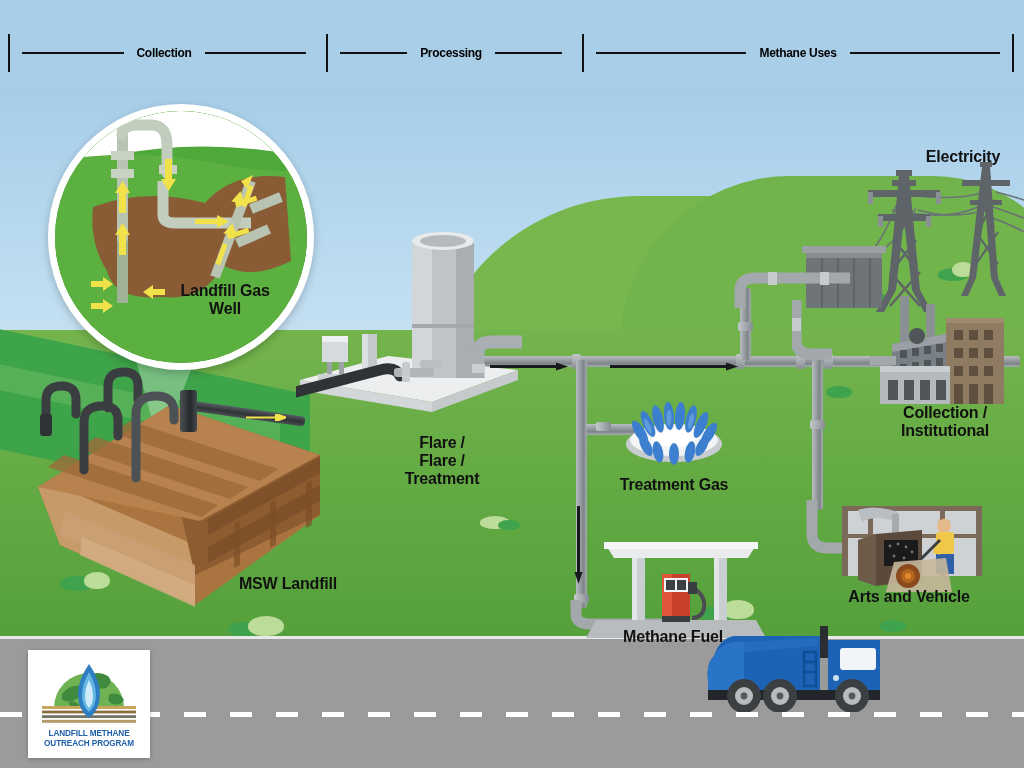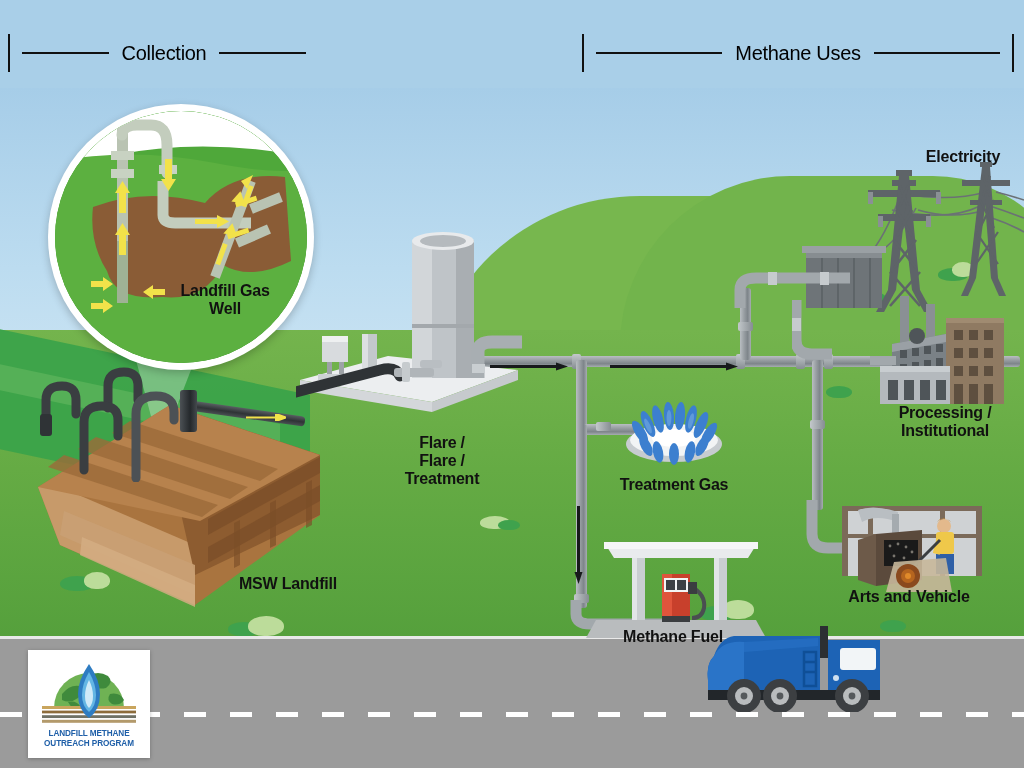--- a/index.html
+++ b/index.html
@@ -11,7 +11,7 @@
   .hdr-seg{position:absolute;top:30px;height:46px;display:flex;align-items:center;}
   .cap{width:2px;height:38px;background:#111;flex:0 0 auto;}
   .rule{height:2px;background:#111;flex:1 1 auto;}
-  .hdr-label{font-weight:normal;font-size:20px;color:#000;white-space:nowrap;padding:0 13px;
+  .hdr-label{font-weight:bold;font-size:12px;color:#000;white-space:nowrap;padding:0 13px;
              letter-spacing:-.3px;}
   .hdr-pad{width:12px;flex:0 0 auto;}
 

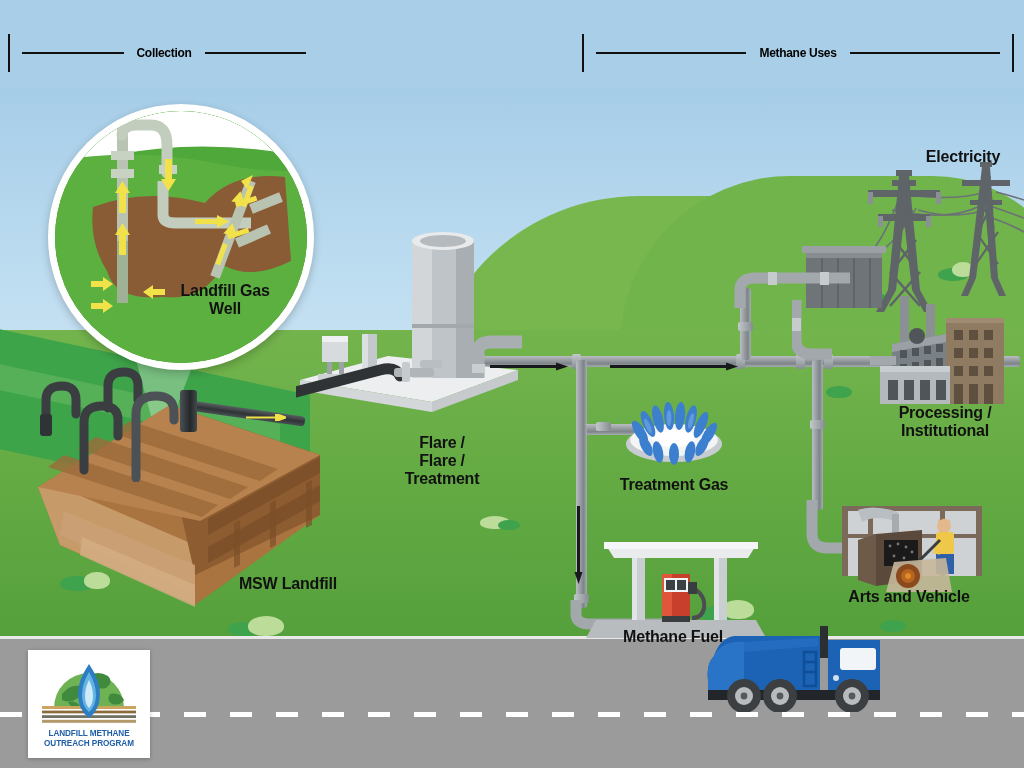--- a/index.html
+++ b/index.html
@@ -555,6 +555,14 @@
       <div class="rule"></div>
       <div class="hdr-pad"></div>
     </div>
+    <div class="hdr-seg" style="left:326px;width:248px;">
+      <div class="cap"></div>
+      <div class="hdr-pad"></div>
+      <div class="rule"></div>
+      <div class="hdr-label">Processing</div>
+      <div class="rule"></div>
+      <div class="hdr-pad"></div>
+    </div>
     <div class="hdr-seg" style="left:582px;width:432px;text-align:right;">
       <div class="cap"></div>
       <div class="hdr-pad"></div>

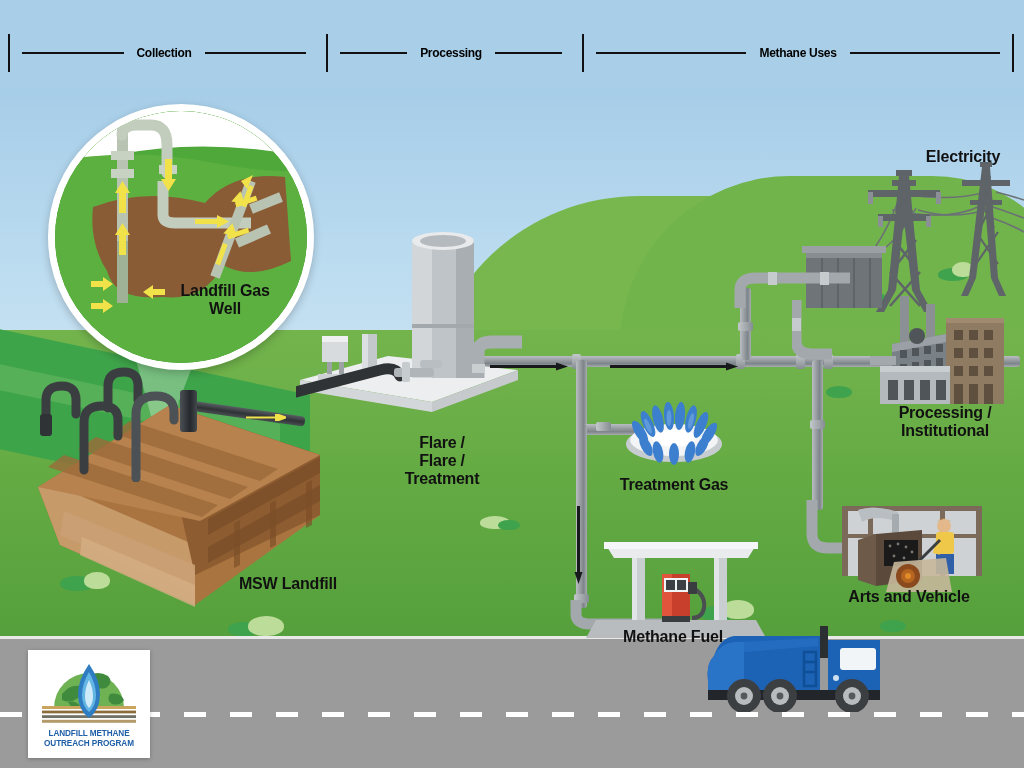--- a/index.html
+++ b/index.html
@@ -500,7 +500,7 @@
     <rect x="0" y="60" width="26" height="9" fill="#a2a8ac"></rect>
   </svg>
   <div class="lbl lg" style="left:868px;top:404px;width:154px;">
-    <div>Processing /</div>
+    <div>Collection /</div>
     <div>Institutional</div>
   </div>
 

